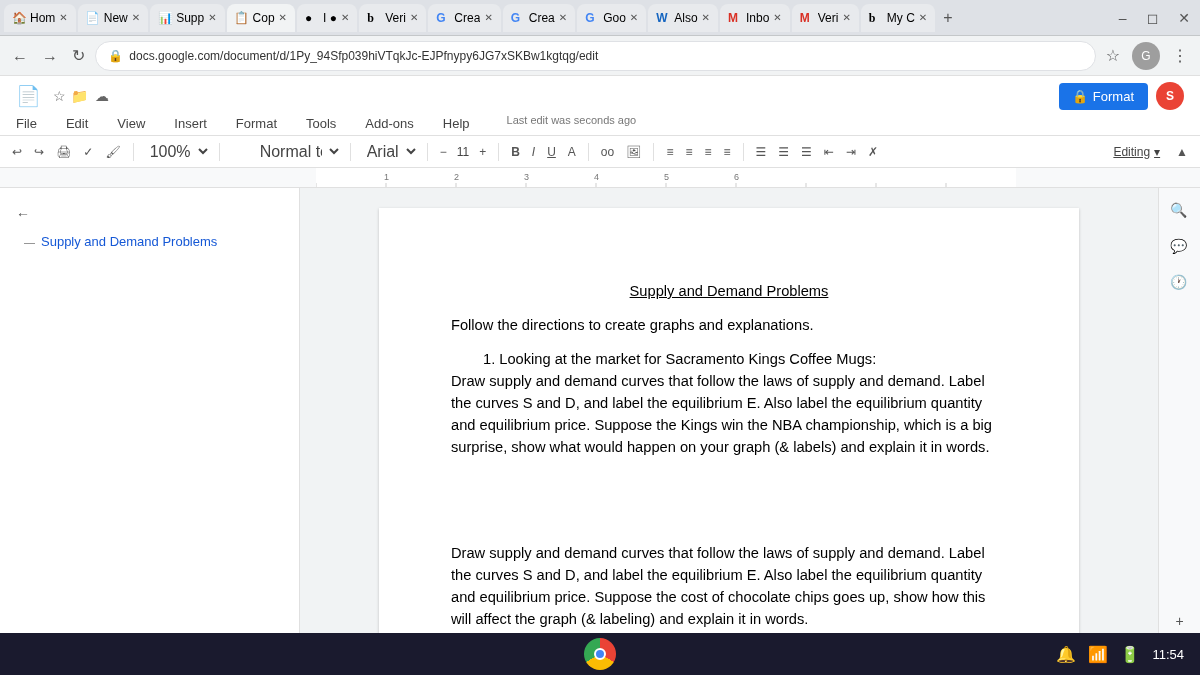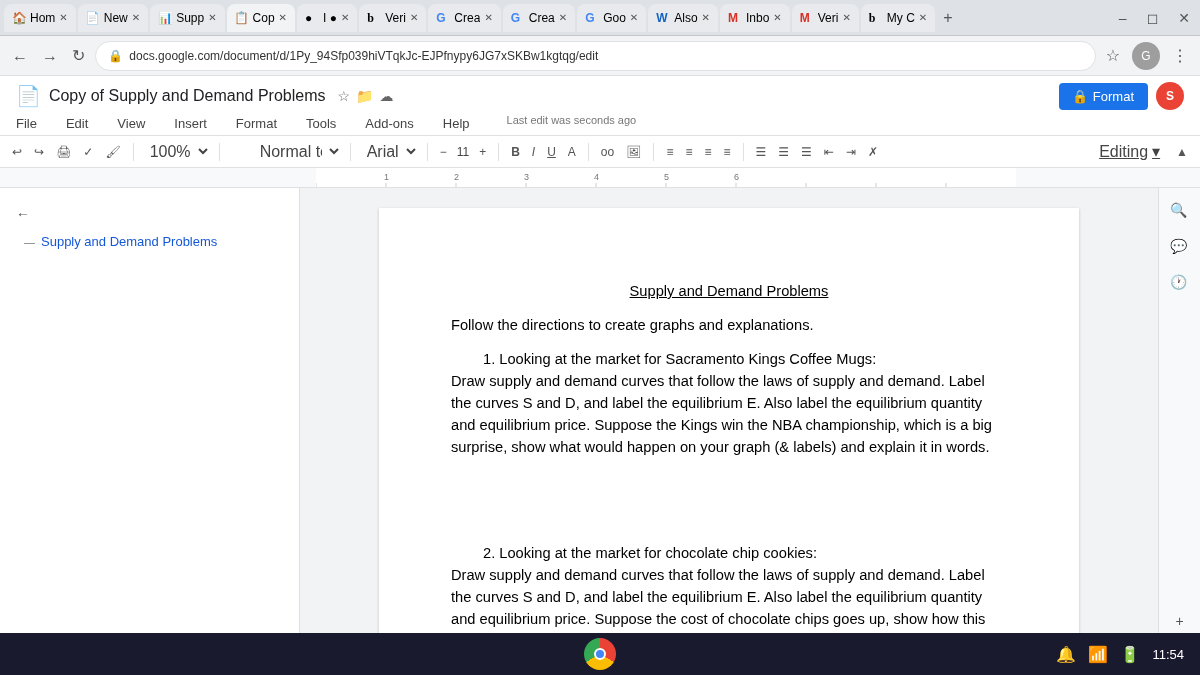--- a/index.html
+++ b/index.html
@@ -362,7 +362,6 @@
 <div class="doc-header">
   <div class="doc-title-row">
     <span class="doc-icon">📄</span>
-    <span class="doc-title">Copy of Supply and Demand Problems</span>
     <div class="doc-title-actions">
       <span>☆</span>
       <span>📁</span>

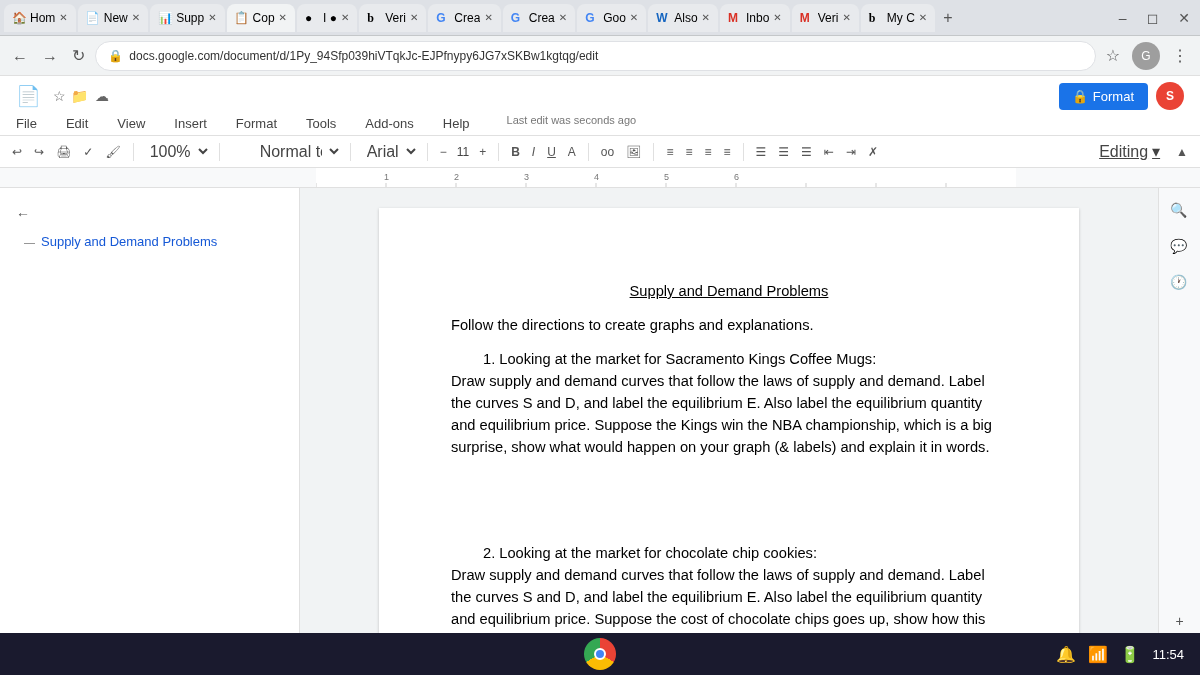--- a/index.html
+++ b/index.html
@@ -131,7 +131,7 @@
     .editing-btn {
       margin-left: auto;
       background: none; border: none; cursor: pointer;
-      font-size: 16px; color: #444; display: flex; align-items: center; gap: 4px;
+      font-size: 12px; color: #444; display: flex; align-items: center; gap: 4px;
       padding: 2px 8px; border-radius: 4px; text-decoration: underline;
     }
 

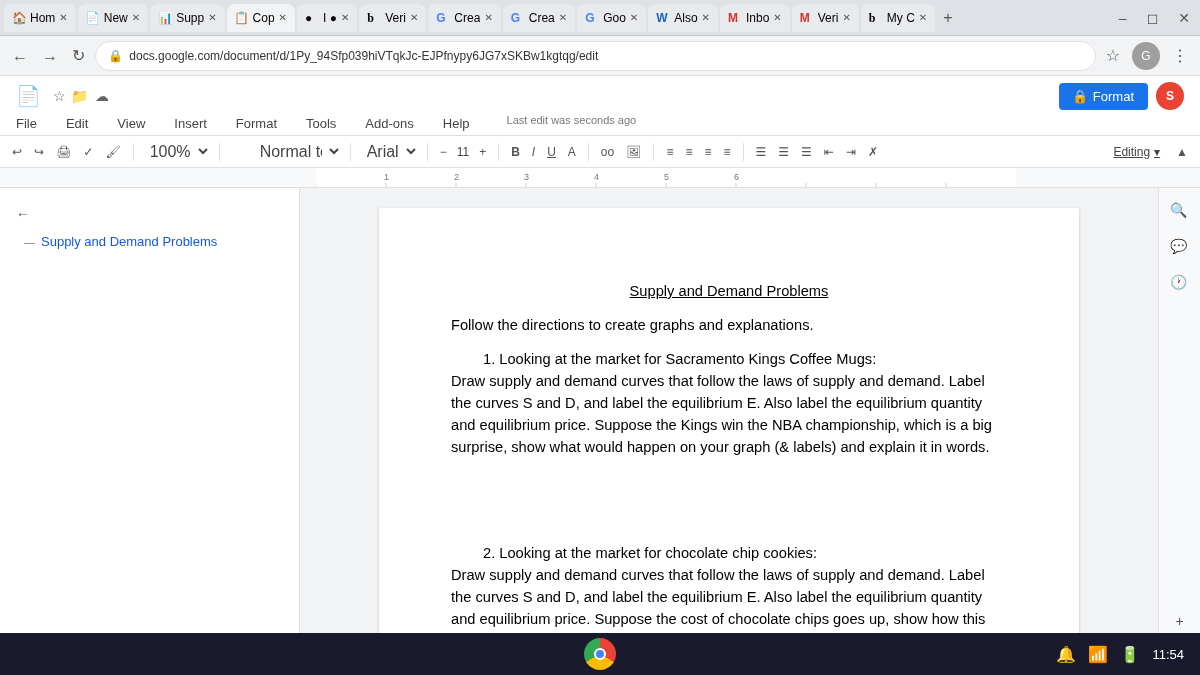--- a/index.html
+++ b/index.html
@@ -482,7 +482,6 @@
       <div class="doc-spacer"></div>
       <div class="doc-spacer"></div>
 
-      <div class="doc-question-num">2.  Looking at the market for chocolate chip cookies:</div>
       <div class="doc-body">Draw supply and demand curves that follow the laws of supply and demand.  Label the curves S and D, and label the equilibrium E.  Also label the equilibrium quantity and equilibrium price.  Suppose the cost of chocolate chips goes up, show how this will affect the graph (&amp; labeling) and explain it in words.</div>
 
       <div class="doc-spacer"></div>

